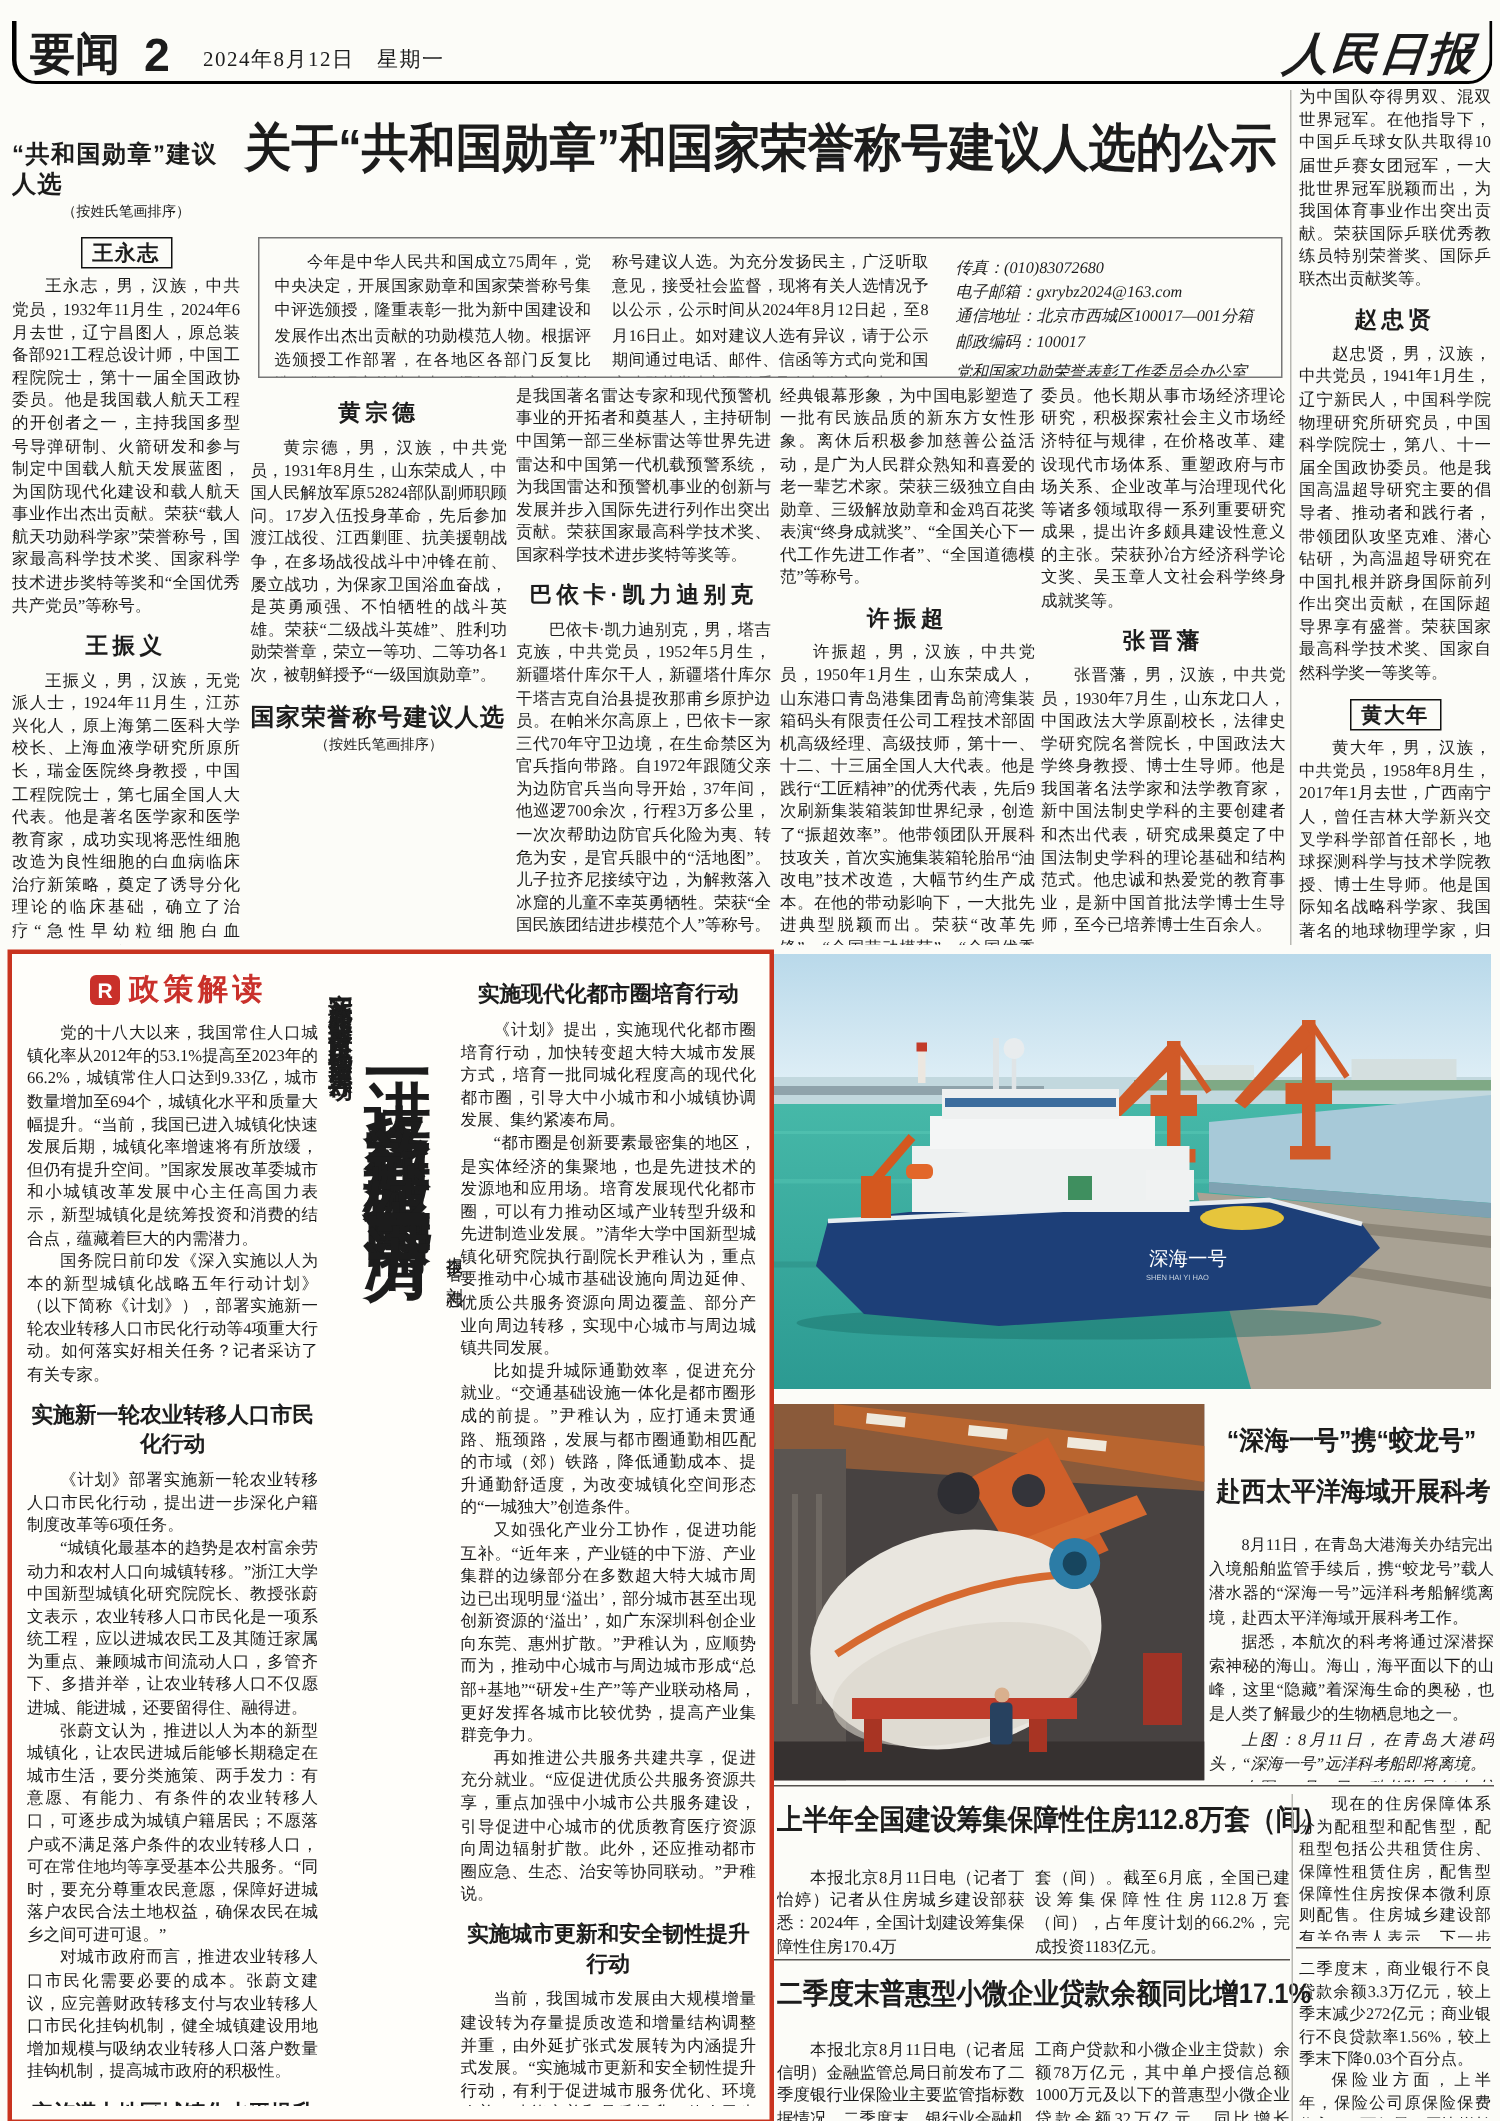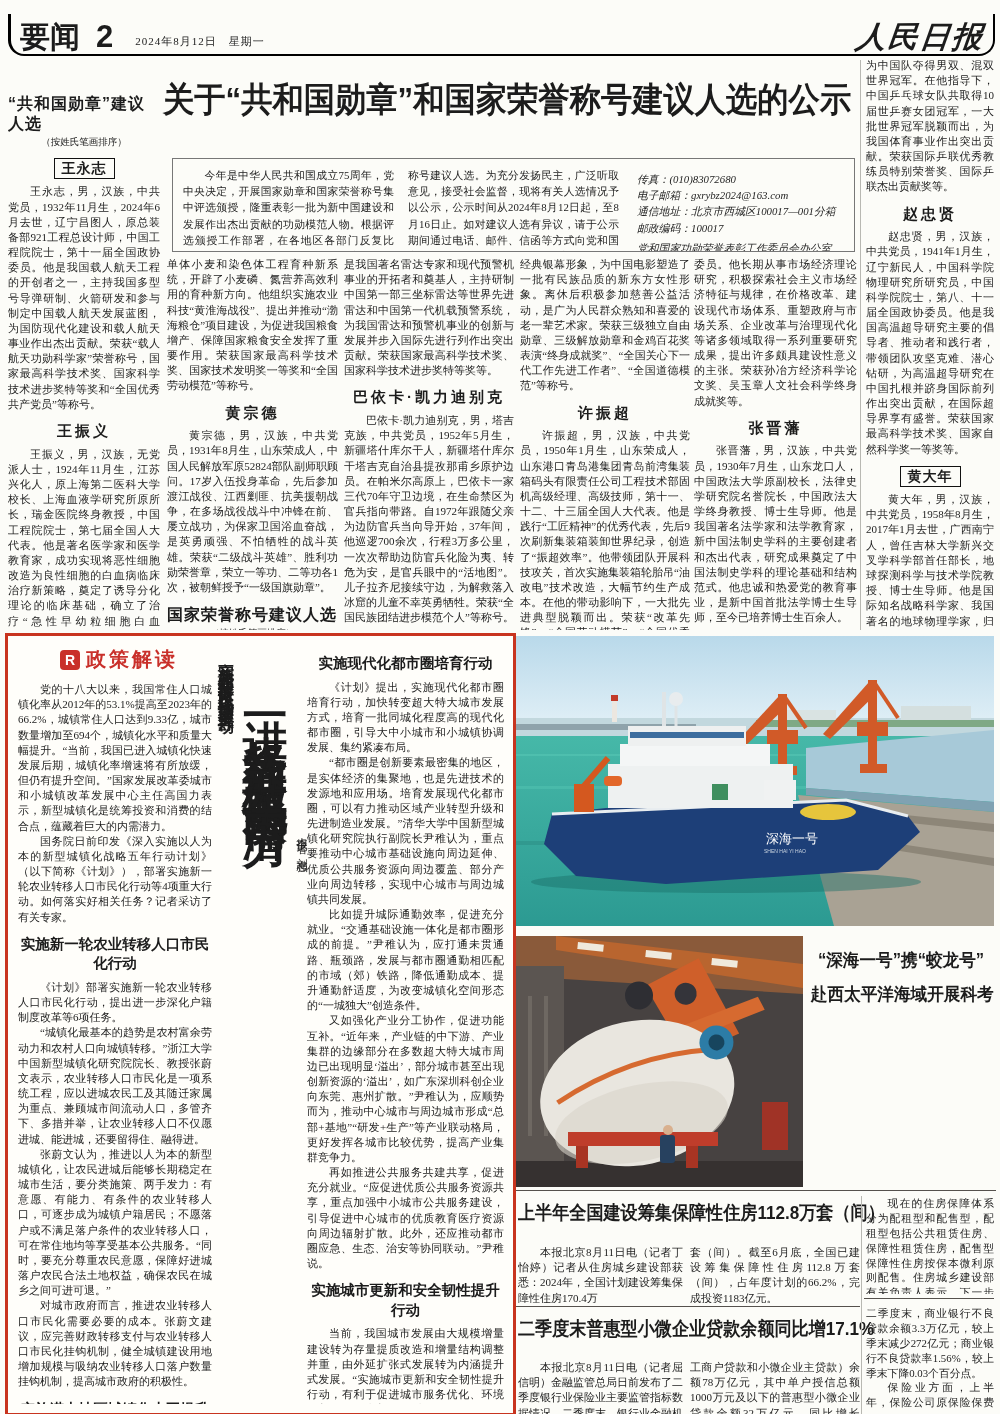--- a/index.html
+++ b/index.html
@@ -12,7 +12,7 @@
   .mast{position:absolute;left:16px;top:6px;width:972px;height:46px;display:flex;align-items:flex-end;}
   .mast-section{font-family:"Liberation Sans",sans-serif;font-weight:900;font-size:30px;line-height:1;margin-left:4px;}
   .mast-page{font-family:"Liberation Sans",sans-serif;font-weight:700;font-size:31px;line-height:1;margin-left:16px;}
-  .mast-date{font-size:11px;margin-left:22px;margin-bottom:3px;letter-spacing:1px;}
+  .mast-date{font-size:14px;margin-left:22px;margin-bottom:3px;letter-spacing:1px;}
   .mast-logo{margin-left:auto;margin-right:4px;font-weight:900;font-size:30px;line-height:1;
              font-style:italic;transform:skewX(-6deg);letter-spacing:2px;}
   

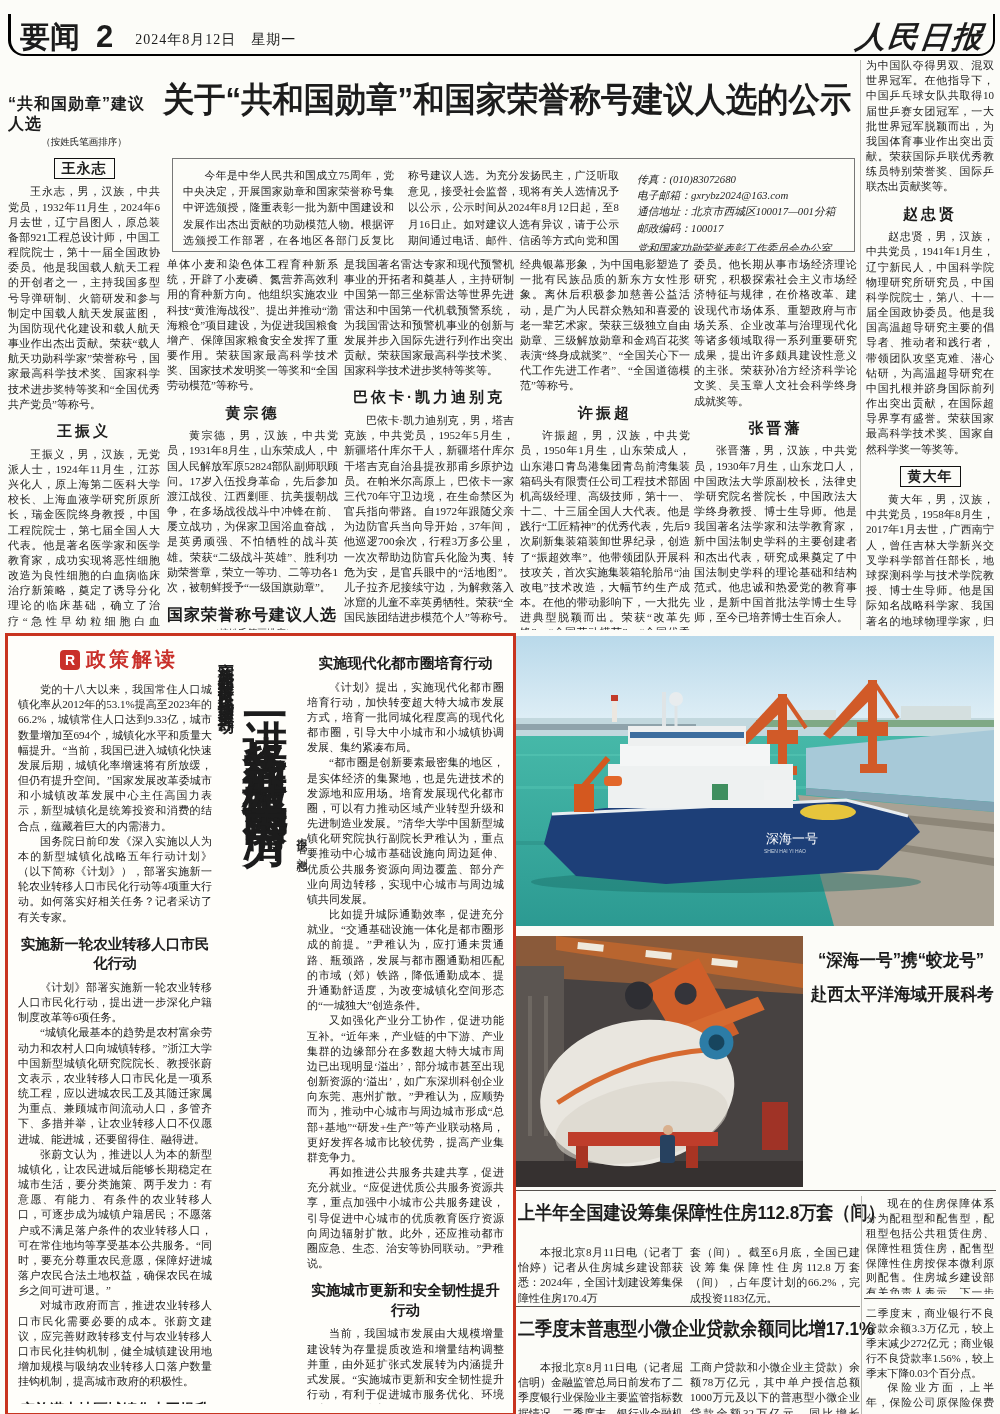--- a/index.html
+++ b/index.html
@@ -97,7 +97,6 @@
       <p class="para">王振义，男，汉族，无党派人士，1924年11月生，江苏兴化人，原上海第二医科大学校长、上海血液学研究所原所长，瑞金医院终身教授，中国工程院院士，第七届全国人大代表。他是著名医学家和医学教育家，成功实现将恶性细胞改造为良性细胞的白血病临床治疗新策略，奠定了诱导分化理论的临床基础，确立了治疗“急性早幼粒细胞白血病”的“上海方案”，为医学实践和理论创新作出了重大贡献。他放弃申请药物专利，无私公开治疗方案，使更多患者受益。他多年来奋战在医学教育一线，培育了大批优秀医学人才。荣获国家最高科学技术奖。</p>
     </div>
   <div class="col" style="left:167px;top:257px;width:171px;height:373px">
-      <p class="para cont">单体小麦和染色体工程育种新系统，开辟了小麦磷、氮营养高效利用的育种新方向。他组织实施农业科技“黄淮海战役”、提出并推动“渤海粮仓”项目建设，为促进我国粮食增产、保障国家粮食安全发挥了重要作用。荣获国家最高科学技术奖、国家技术发明奖一等奖和“全国劳动模范”等称号。</p>
       <div class="name-head">黄宗德</div>
       <p class="para">黄宗德，男，汉族，中共党员，1931年8月生，山东荣成人，中国人民解放军原52824部队副师职顾问。17岁入伍投身革命，先后参加渡江战役、江西剿匪、抗美援朝战争，在多场战役战斗中冲锋在前、屡立战功，为保家卫国浴血奋战，是英勇顽强、不怕牺牲的战斗英雄。荣获“二级战斗英雄”、胜利功勋荣誉章，荣立一等功、二等功各1次，被朝鲜授予“一级国旗勋章”。</p>
       <div class="sec-head">国家荣誉称号建议人选</div>

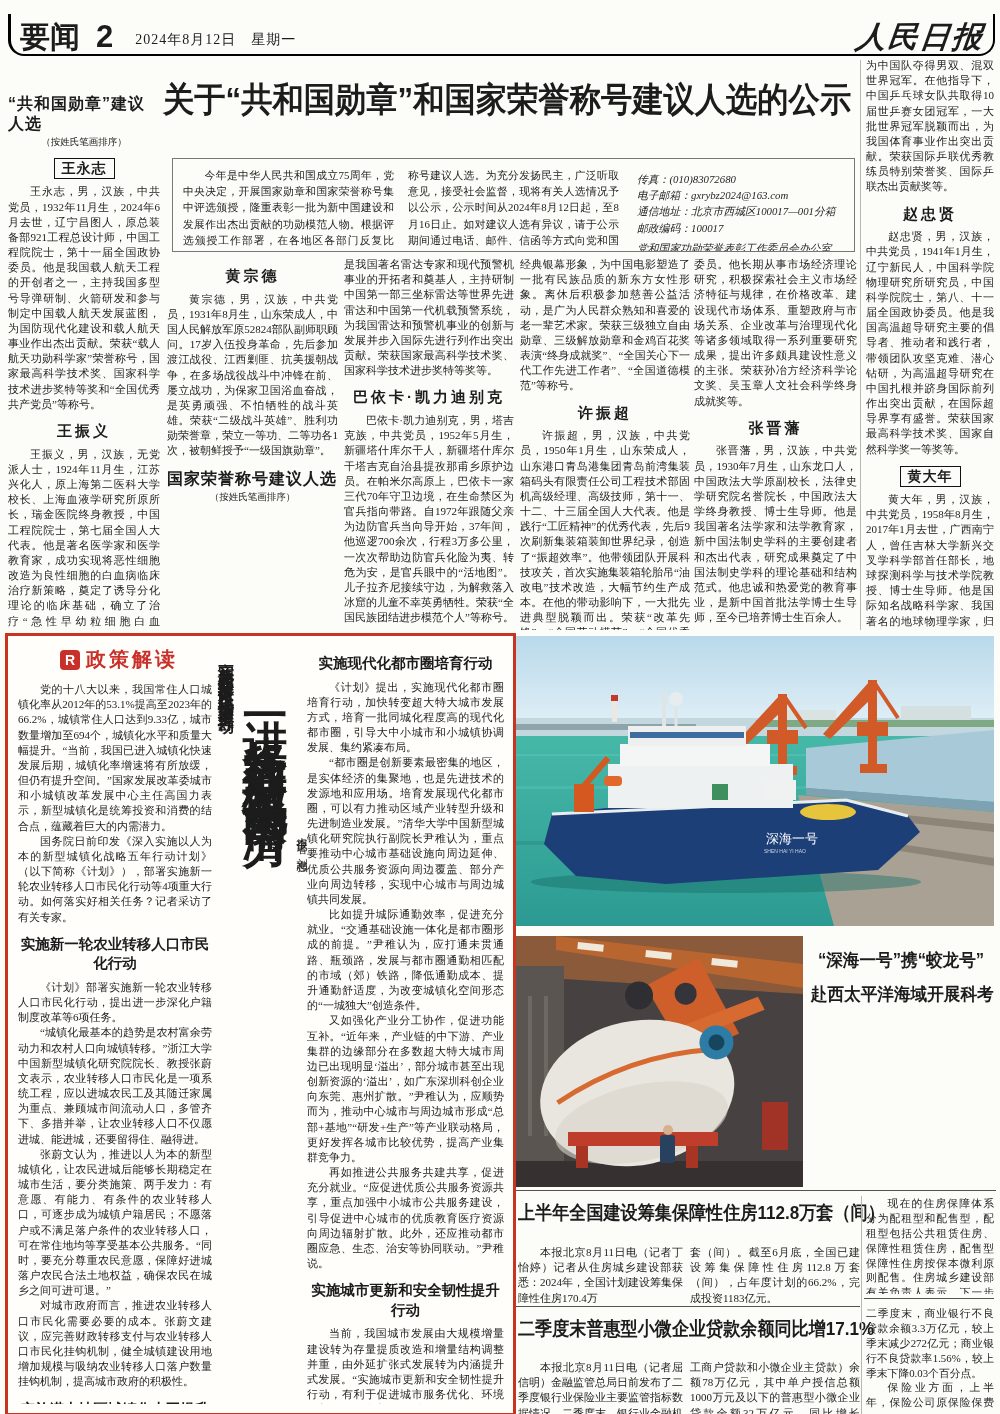--- a/index.html
+++ b/index.html
@@ -252,6 +252,12 @@
 
   <h2 class="sci-head" style="top:948px">“深海一号”携“蛟龙号”</h2>
   <h2 class="sci-head" style="top:982px">赴西太平洋海域开展科考</h2>
+  <div class="col" style="left:806px;top:1022px;width:190px;height:166px;font-size:10.8px;line-height:1.5">
+      <p class="para">8月11日，在青岛大港海关办结完出入境船舶监管手续后，携“蛟龙号”载人潜水器的“深海一号”远洋科考船解缆离境，赴西太平洋海域开展科考工作。</p>
+      <p class="para">据悉，本航次的科考将通过深潜探索神秘的海山。海山，海平面以下的山峰，这里“隐藏”着深海生命的奥秘，也是人类了解最少的生物栖息地之一。</p>
+      <p class="para cap">上图：8月11日，在青岛大港码头，“深海一号”远洋科考船即将离境。</p>
+      <p class="para cap">左图：8月11日，科考队员在对“蛟龙号”载人潜水器照明系统进行检查。</p>
+    </div>
 
   <div class="hrule" style="left:516px;top:1190px;width:480px"></div>
 

